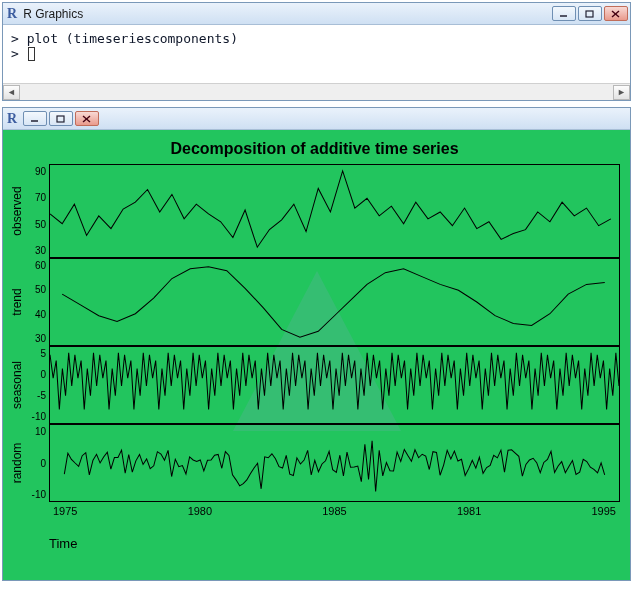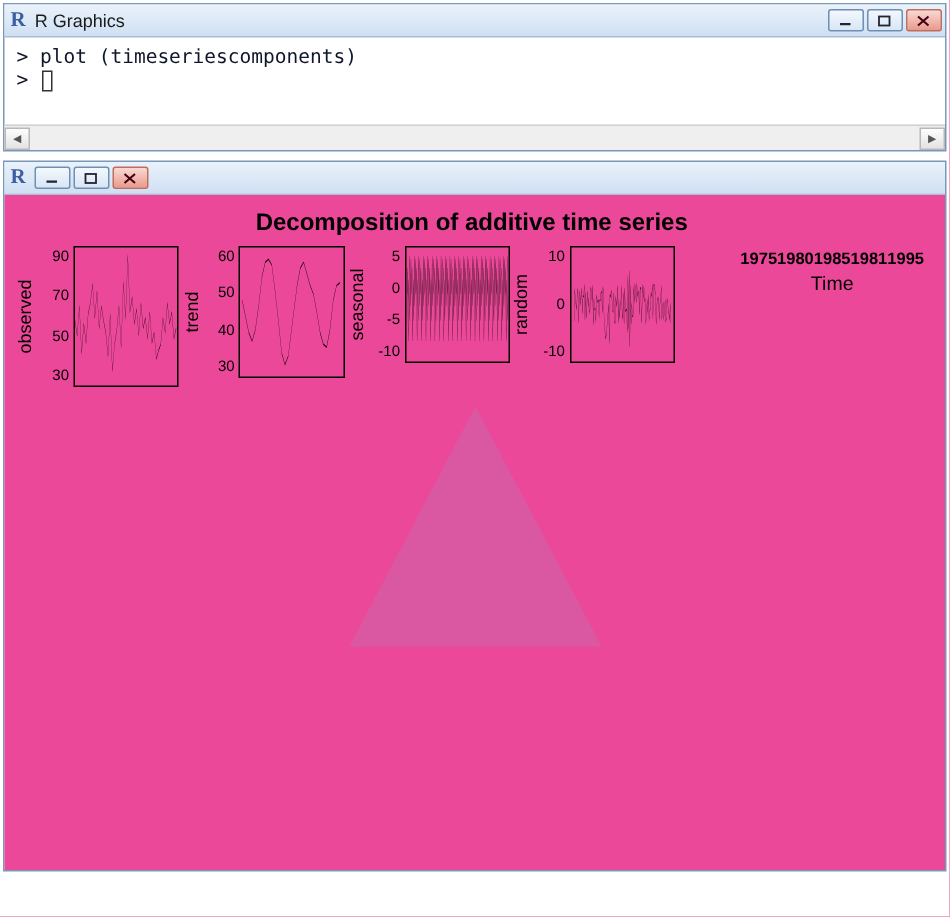--- a/index.html
+++ b/index.html
@@ -90,7 +90,7 @@
   .graphics-body {
     padding: 6px 10px 4px 6px;
     position: relative;
-    background: #ec4899;
+    background: #22c55e;
     height: 450px;
   }
   .chart-title {

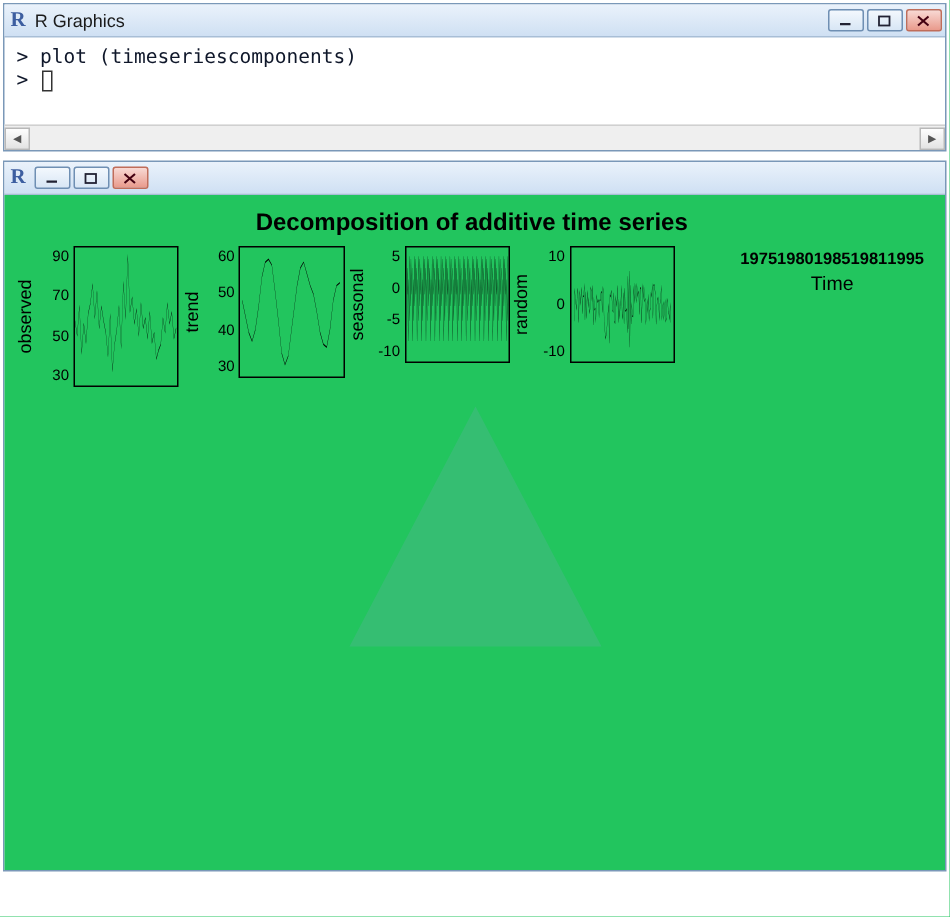--- a/index.html
+++ b/index.html
@@ -109,6 +109,7 @@
   }
   .panel-stack {
     display:flex;
+    flex-direction:column;
   }
   .panel-row {
     display:flex;

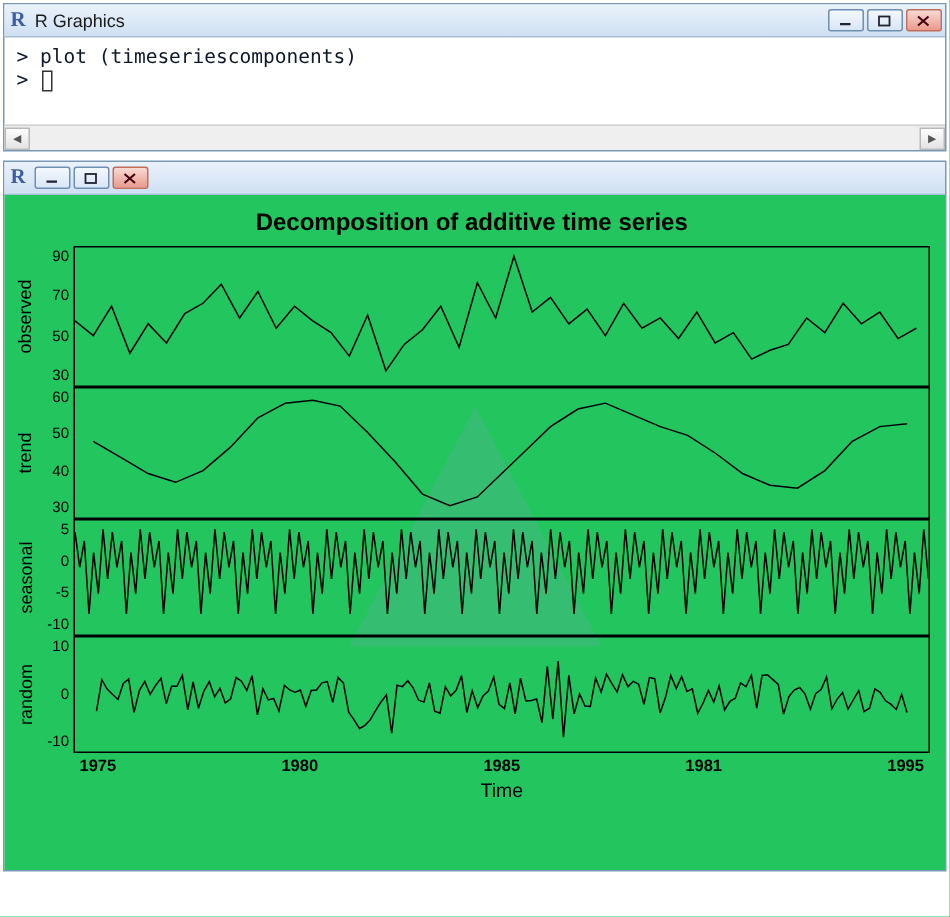--- a/index.html
+++ b/index.html
@@ -152,7 +152,6 @@
     font-family: Arial, sans-serif;
     font-size:11px;
     padding:3px 4px 0 4px;
-    font-weight:bold;
   }
   .watermark {
     position:absolute;

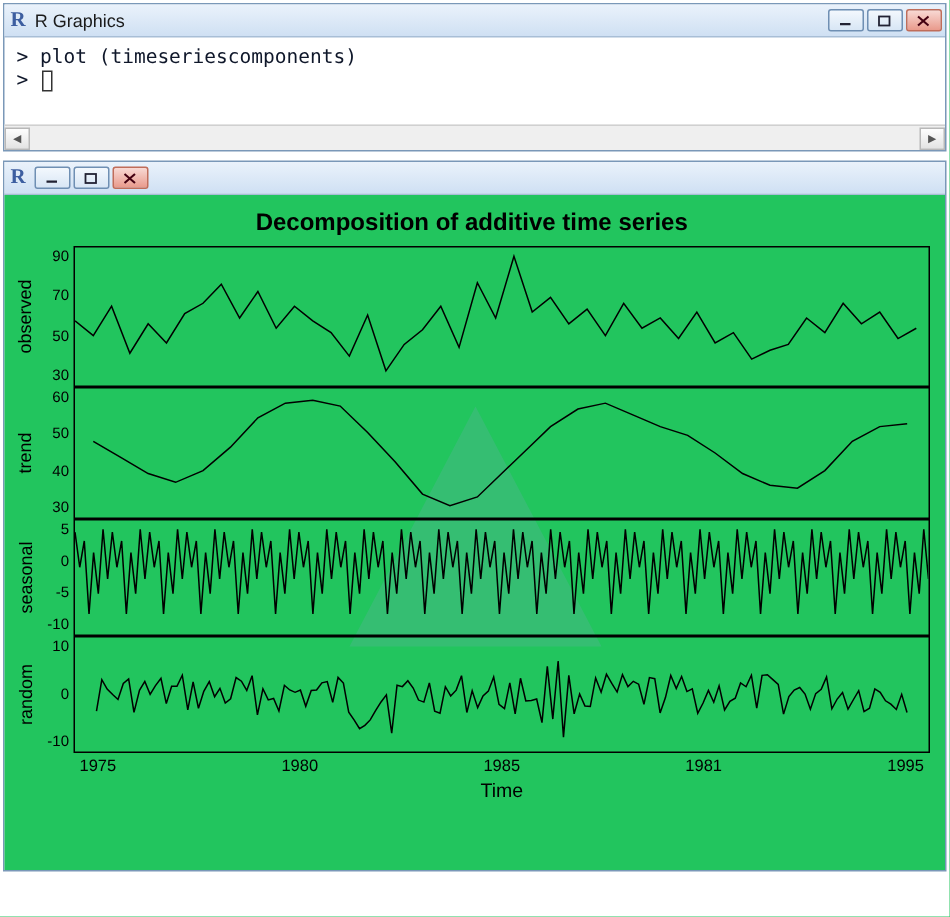--- a/index.html
+++ b/index.html
@@ -102,10 +102,10 @@
     margin-bottom:6px;
   }
   .xlabel {
-    text-align:center;
+    text-align:left;
     font-family: Arial, sans-serif;
     font-size:13px;
-    margin-top:2px;
+    margin-top:19px;
   }
   .panel-stack {
     display:flex;

